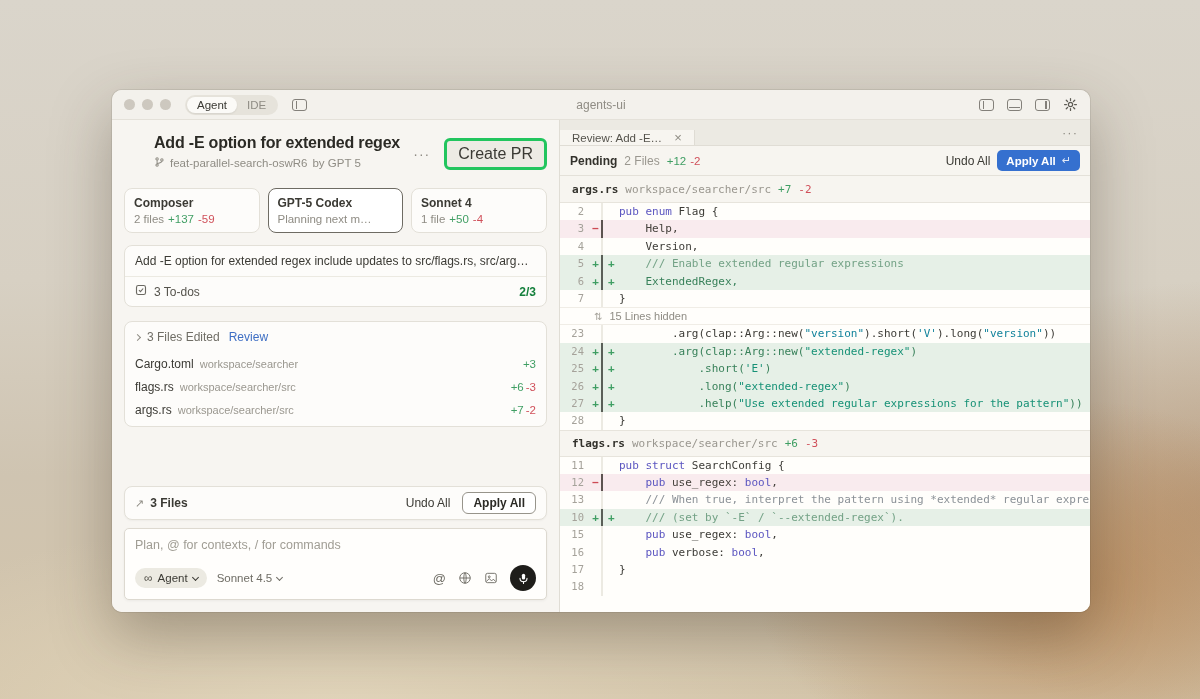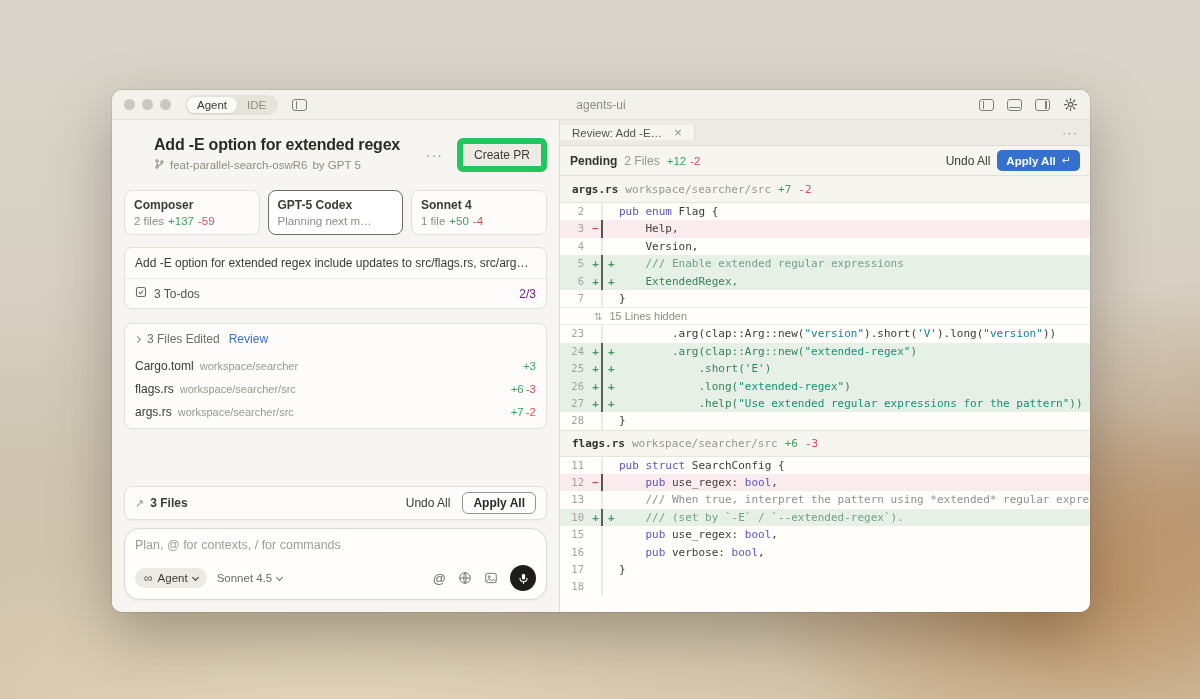--- a/index.html
+++ b/index.html
@@ -89,7 +89,7 @@
 
   
   .right-pane{flex:1;display:flex;flex-direction:column;background:#fffefb;min-width:0}
-  .tabbar{flex:0 0 26px;display:flex;align-items:center;background:#eceae3;border-bottom:1px solid #e0ddd5}
+  .tabbar{flex:0 0 26px;display:flex;align-items:flex-end;background:#eceae3;border-bottom:1px solid #e0ddd5}
   .tab{display:flex;align-items:center;gap:12px;padding:0 12px;background:#f7f5f0;border-right:1px solid #dfdcd4;font-size:11.5px;color:#55534c;cursor:pointer}
   .tab-close{color:#8f8c84;font-size:13px;cursor:pointer}
   .tab-more{margin-left:auto;align-self:center;padding-right:12px;color:#8f8c84;font-size:13px;letter-spacing:1px;cursor:pointer}

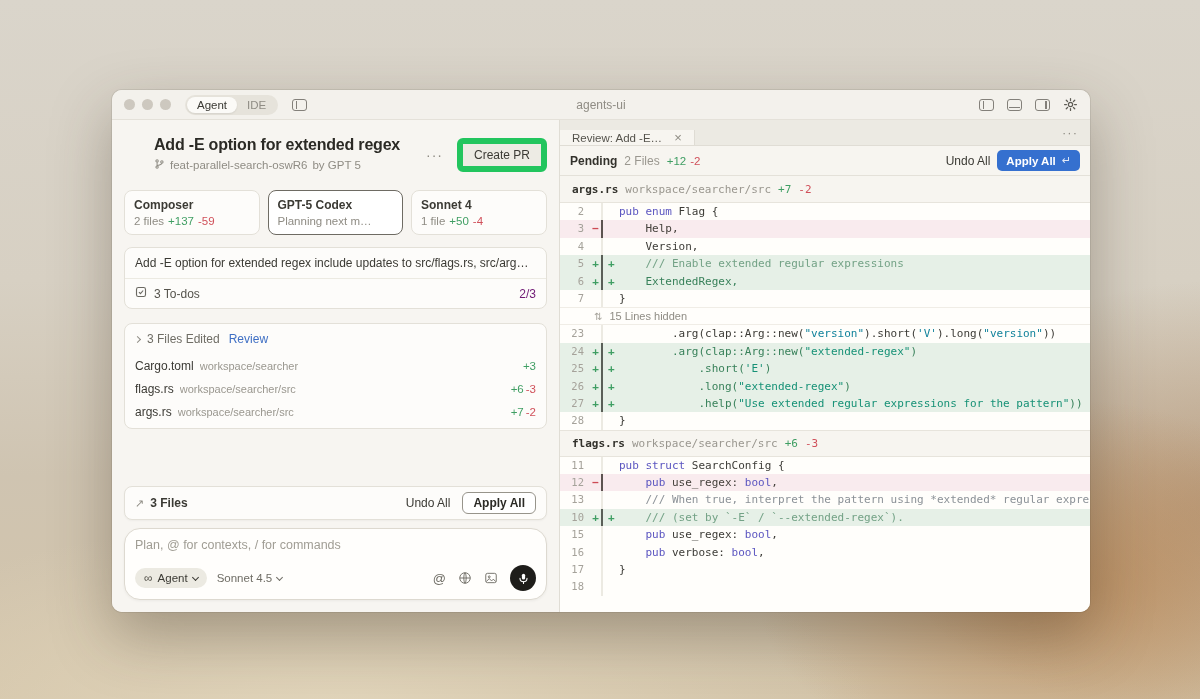--- a/index.html
+++ b/index.html
@@ -42,7 +42,7 @@
   .lp-branch{display:flex;align-items:center;gap:5px;margin-top:4px;font-size:11.5px;color:#8f8c84}
   .lp-header-right{margin-left:auto;display:flex;align-items:center;gap:14px;padding-top:4px}
   .more-btn{color:#8f8c84;font-size:14px;letter-spacing:1px}
-  .create-pr{background:#edebe4;border:6px solid #22c55e;border-radius:6px;padding:4px 11px;font-size:12px;color:#3b3a34;font-weight:500}
+  .create-pr{background:#edebe4;border:3px solid #22c55e;border-radius:6px;padding:4px 11px;font-size:16px;color:#3b3a34;font-weight:500}
 
   .cards{margin-top:18px;display:flex;gap:8px}
   .card{flex:1;background:#fdfcfa;border:1px solid #e3e0d8;border-radius:8px;padding:7px 9px;min-width:0;cursor:pointer}

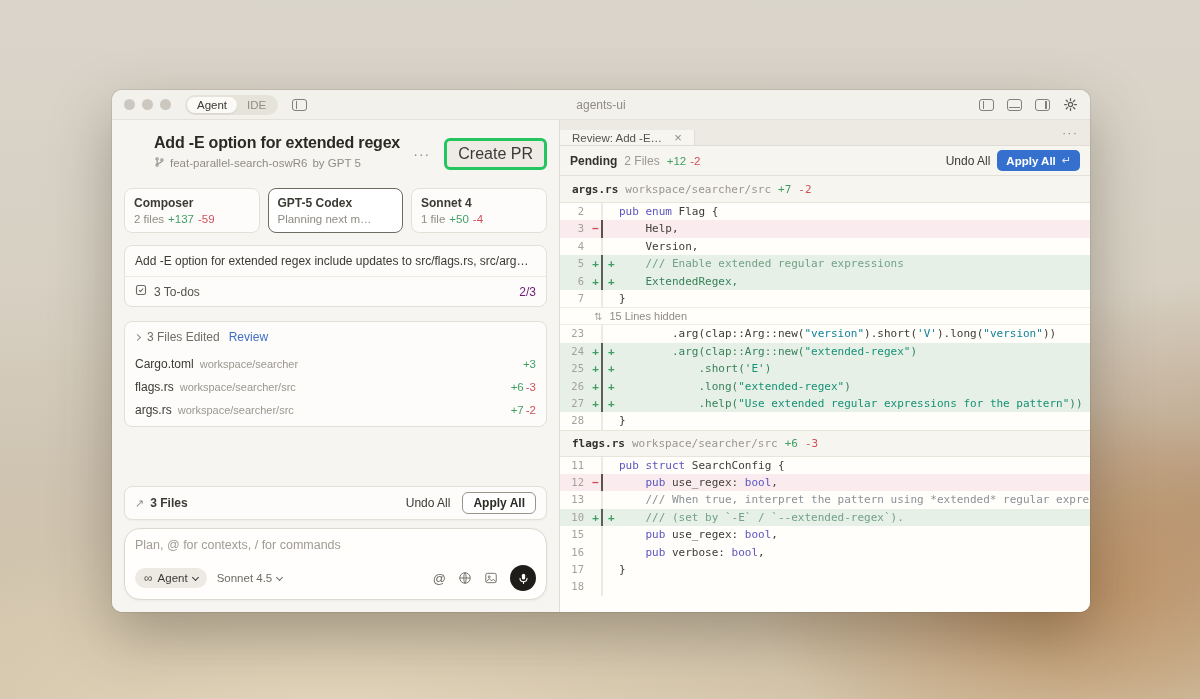--- a/index.html
+++ b/index.html
@@ -53,7 +53,7 @@
   .task-box{margin-top:12px;background:#fdfcfa;border:1px solid #e3e0d8;border-radius:8px;overflow:hidden}
   .task-prompt{padding:8px 10px;font-size:12px;color:#3b3a34;white-space:nowrap;overflow:hidden;text-overflow:ellipsis;border-bottom:1px solid #eceae2;cursor:pointer}
   .task-todos{display:flex;align-items:center;gap:7px;padding:7px 10px;font-size:12px;color:#55534c;font-weight:500;cursor:pointer}
-  .task-progress{margin-left:auto;color:#701a75;font-weight:400}
+  .task-progress{margin-left:auto;color:#15803d;font-weight:700}
 
   .summary{margin:15px 8px 0 15px;font-size:12.5px;line-height:1.5;color:#33322d}
 

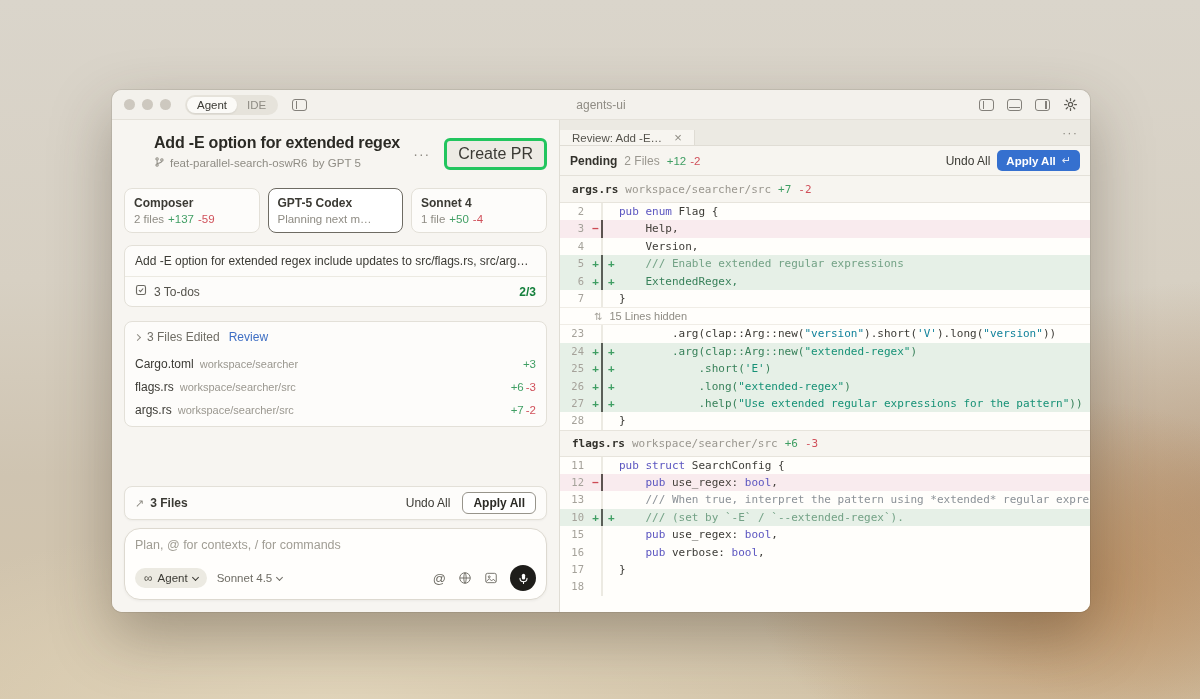--- a/index.html
+++ b/index.html
@@ -75,7 +75,7 @@
   .undo-plain{font-size:12px;color:#3b3a34}
   .apply-outline{background:#fff;border:1px solid #97948b;border-radius:6px;padding:3px 10px;font-size:12px;font-weight:600;color:#2b2a25}
 
-  .composer{margin-top:8px;background:#fffefc;border:1px solid #ddd9d0;border-radius:16px;padding:9px 10px 8px;display:flex;flex-direction:column;gap:13px;box-shadow:0 1px 3px rgba(0,0,0,.05)}
+  .composer{margin-top:8px;background:#fffefc;border:1px solid #ddd9d0;border-radius:5px;padding:9px 10px 8px;display:flex;flex-direction:column;gap:13px;box-shadow:0 1px 3px rgba(0,0,0,.05)}
   .composer-placeholder{font-size:12.5px;color:#a09d94;cursor:text}
   .composer-toolbar{display:flex;align-items:center;gap:10px}
   .pill{display:flex;align-items:center;gap:5px;background:#eceae2;border-radius:13px;padding:3px 9px;font-size:11.5px;color:#3b3a34;font-weight:500;cursor:pointer}

